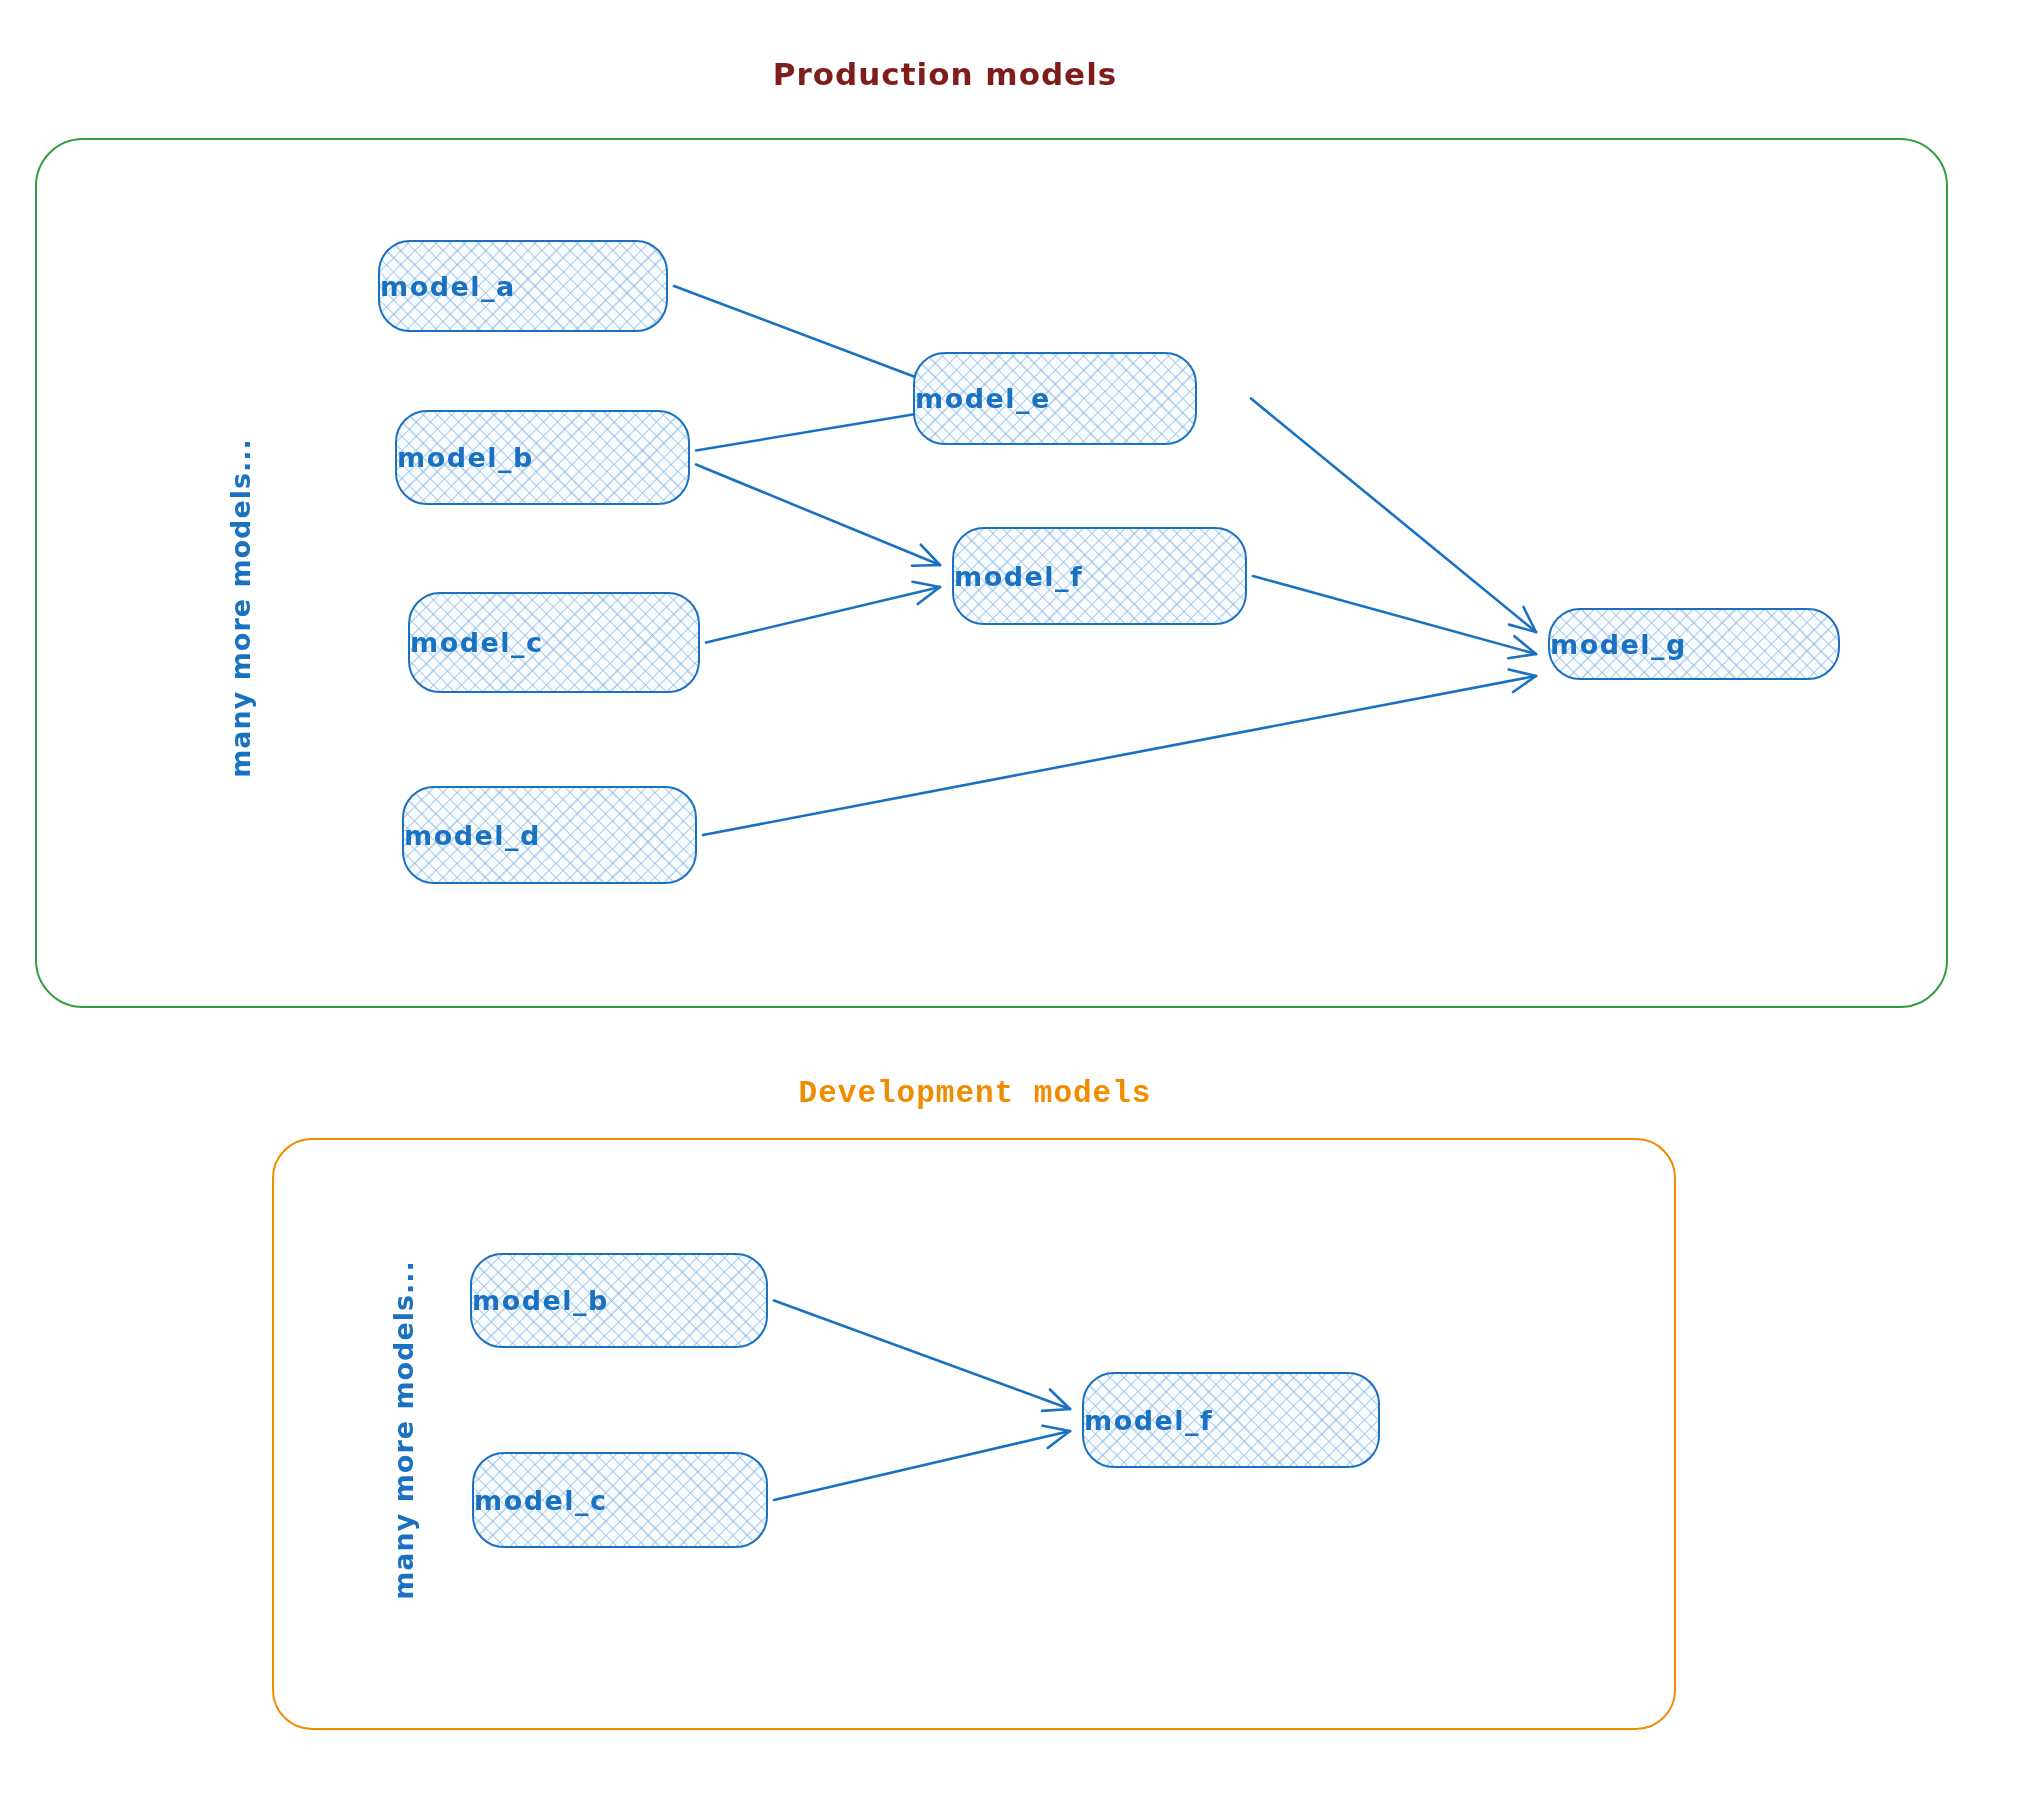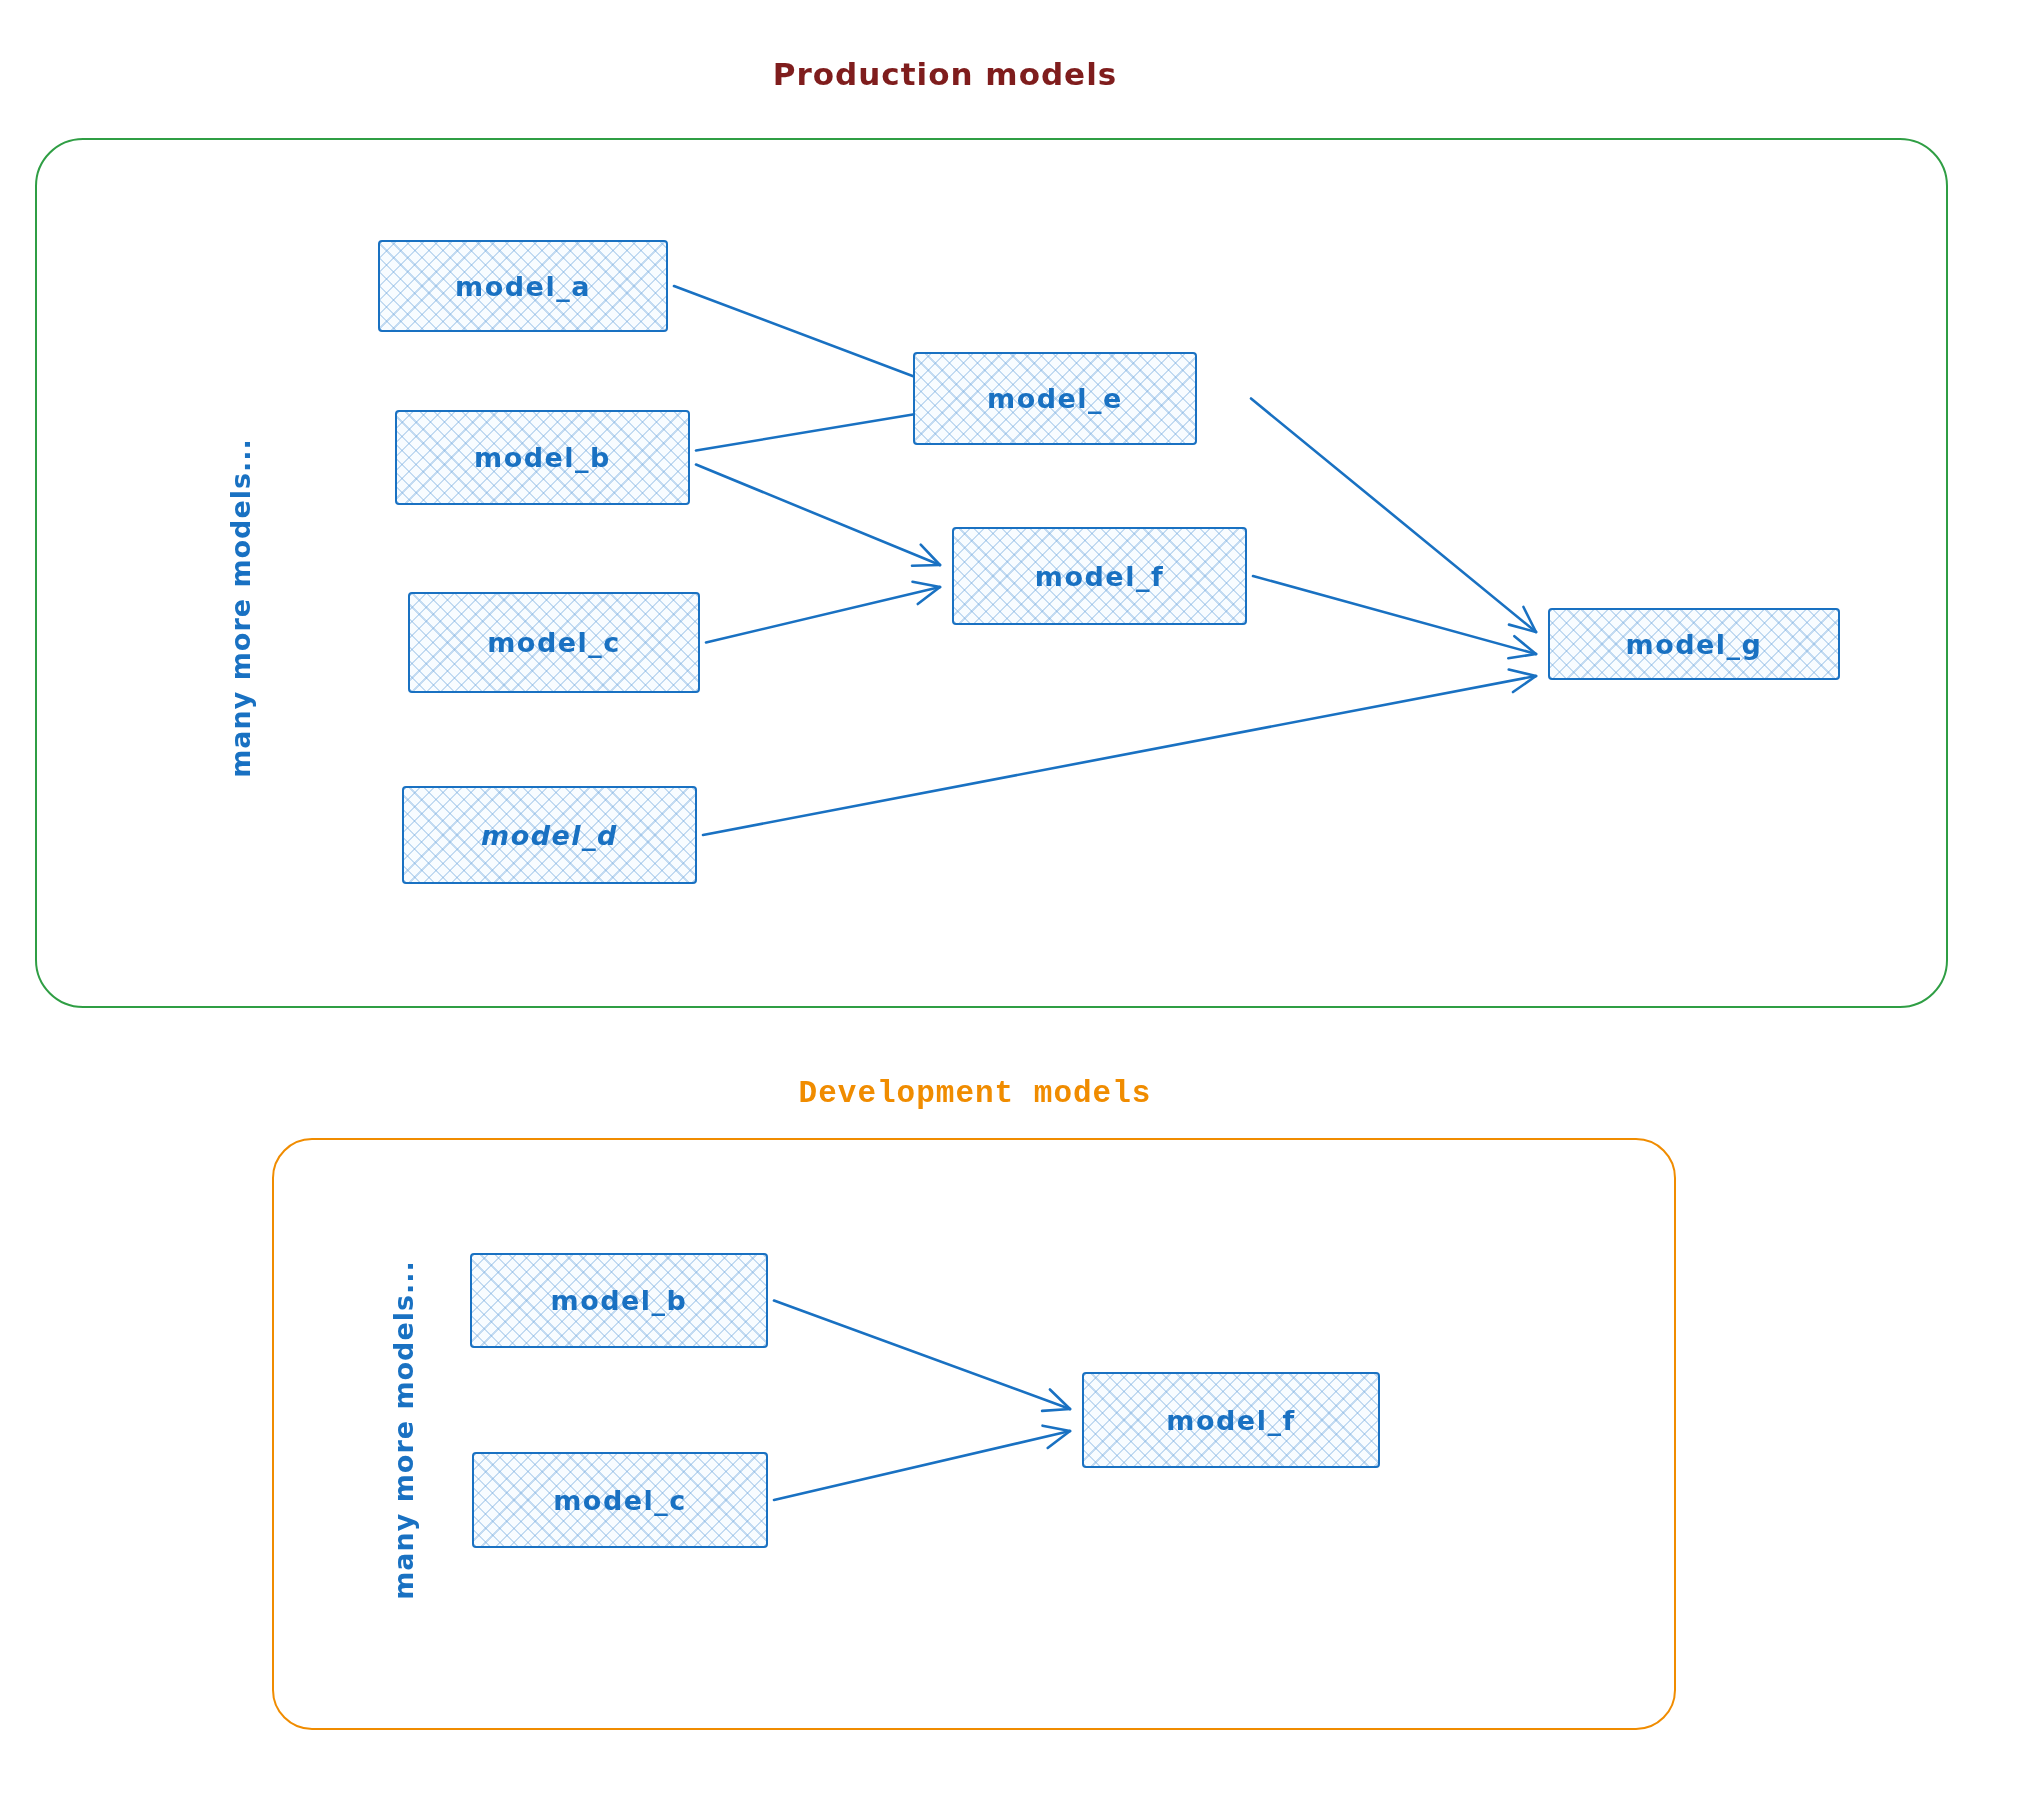--- a/index.html
+++ b/index.html
@@ -57,10 +57,10 @@
     position: absolute;
     box-sizing: border-box;
     border: 2px solid #1971c2;
-    border-radius: 4px;
+    border-radius: 32px;
     display: flex;
     align-items: center;
-    justify-content: center;
+    justify-content: flex-start;
     background:
       repeating-linear-gradient(45deg,  rgba(116,170,222,0.40) 0 1.6px, transparent 1.6px 10px),
       repeating-linear-gradient(135deg, rgba(116,170,222,0.40) 0 1.6px, transparent 1.6px 10px),

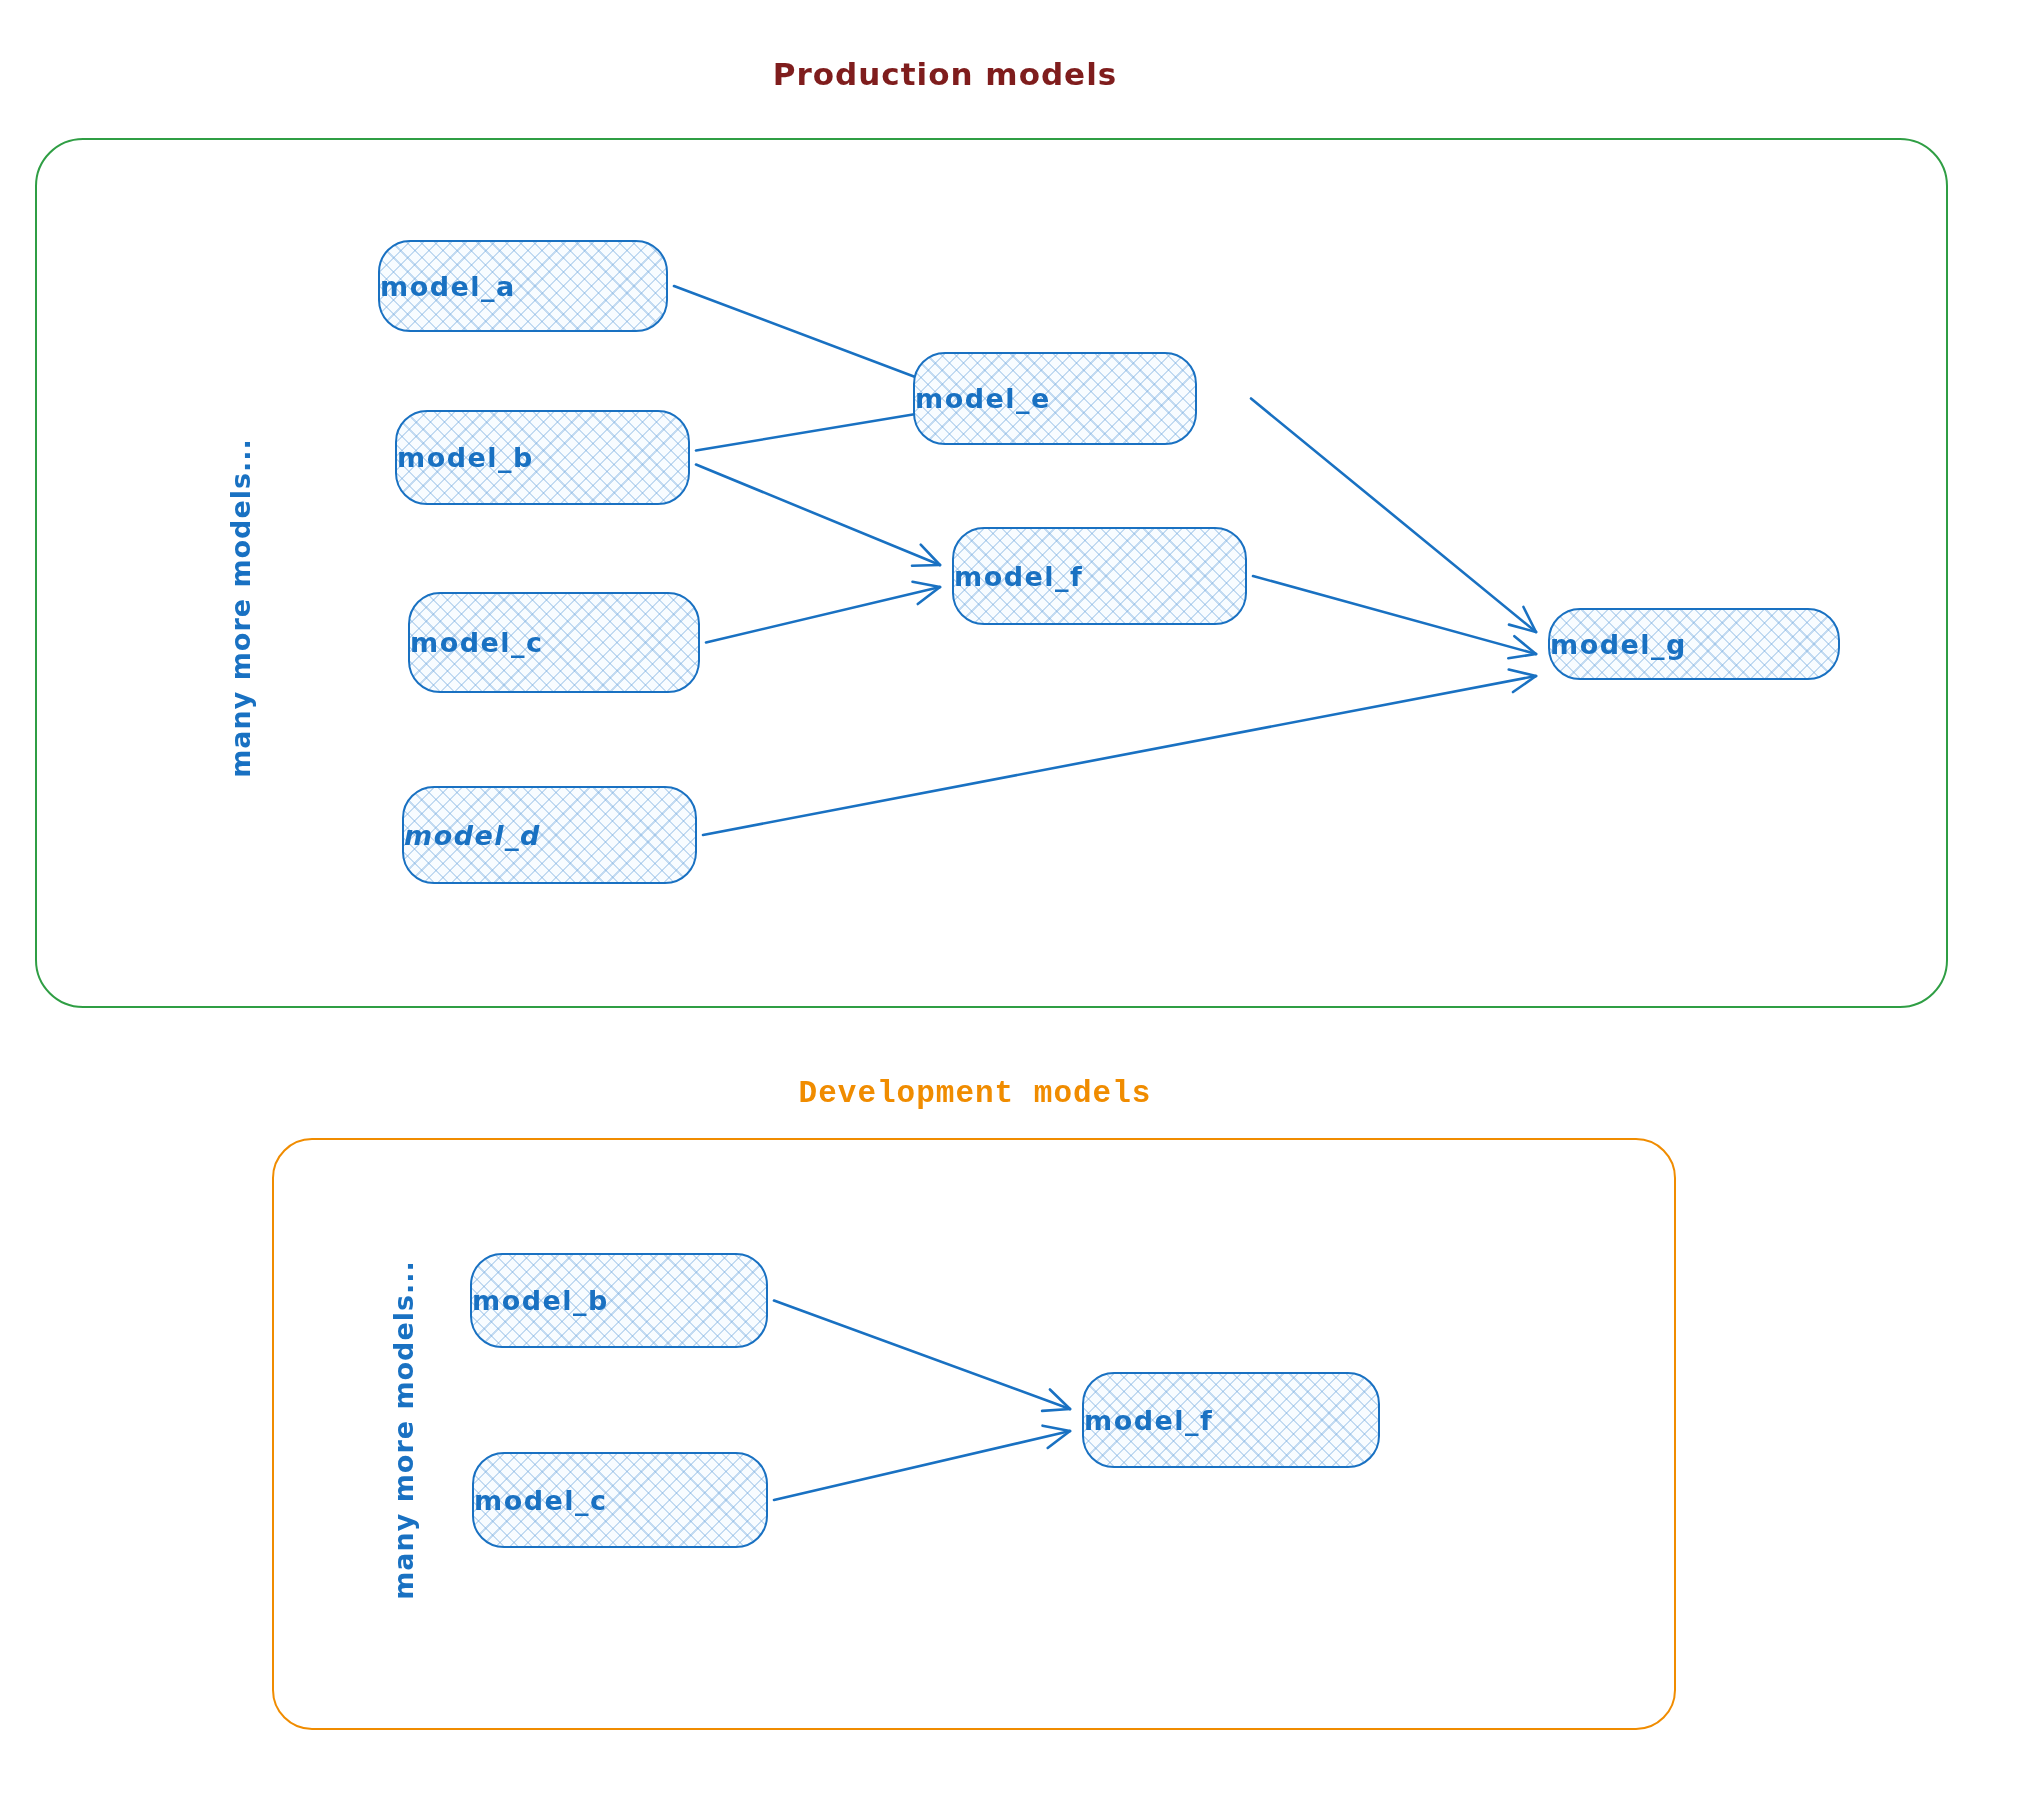--- a/index.html
+++ b/index.html
@@ -149,7 +149,7 @@
       <div class="node" style="left: 408px; top: 592px; width: 292px; height: 101px;">
         <span class="node-label">model_c</span>
       </div>
-      <div class="node" style="left: 402px; top: 786px; width: 295px; height: 98px; font-style: italic;">
+      <div class="node" style="left: 402px; top: 786px; width: 295px; height: 98px;">
         <span class="node-label">model_d</span>
       </div>
       <div class="node" style="left: 913px; top: 352px; width: 284px; height: 93px;">

